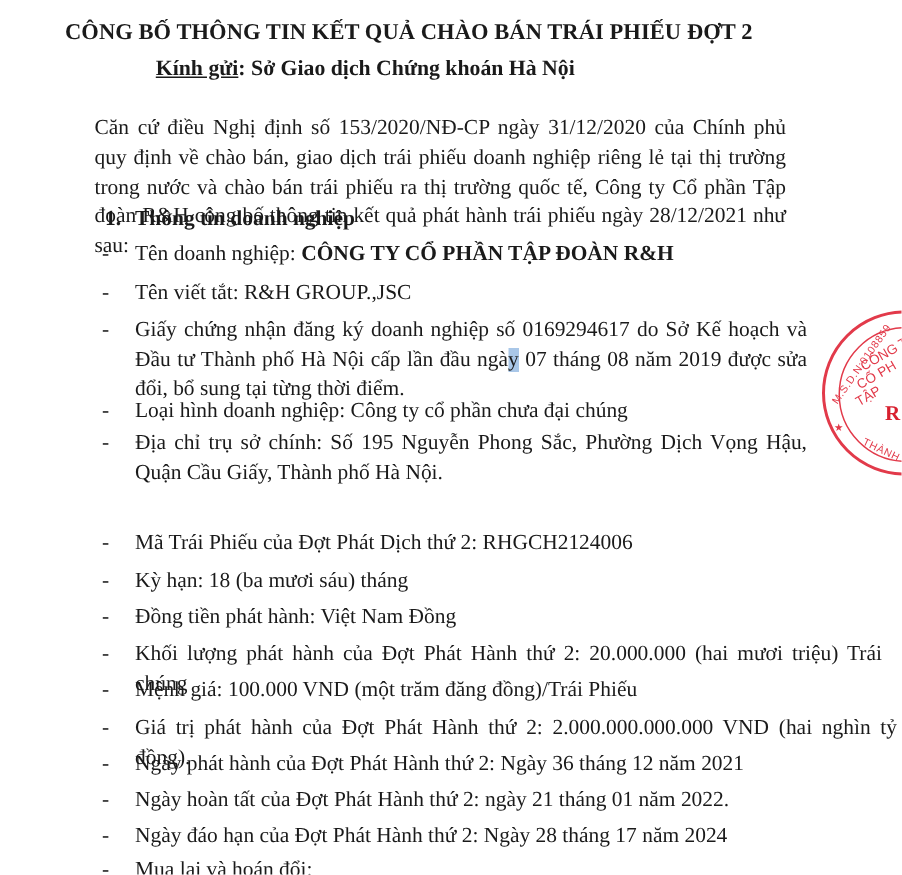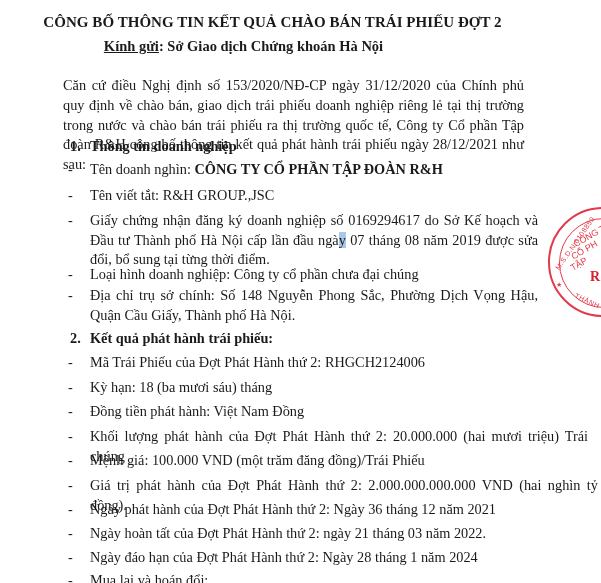--- a/index.html
+++ b/index.html
@@ -49,7 +49,7 @@
 
   <div class="item" style="top:160px;">
     <span class="dash">-</span>
-    <span class="txt"><span>Tên doanh nghìn: </span><span class="bold">CÔNG TY CỔ PHẦN TẬP ĐOÀN R&amp;H</span></span>
+    <span class="txt"><span>Tên doanh nghiệp: </span><span class="bold">CÔNG TY CỔ PHẦN TẬP ĐOÀN R&amp;H</span></span>
   </div>
 
   <div class="item" style="top:186px;">

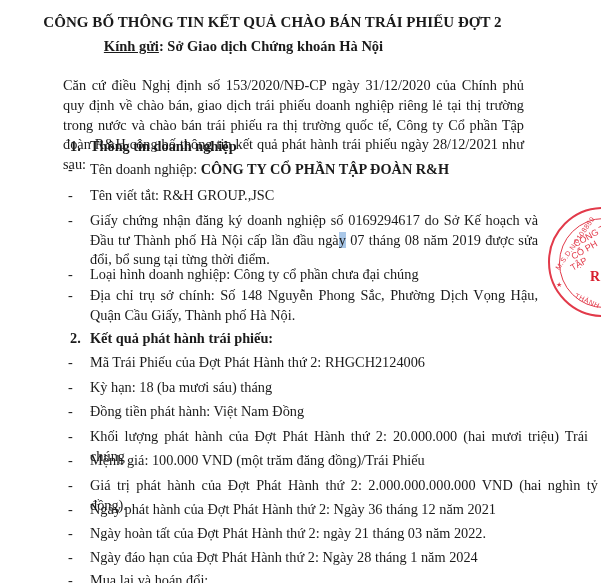--- a/index.html
+++ b/index.html
@@ -69,7 +69,7 @@
 
   <div class="item" style="top:286px; width:470px;">
     <span class="dash">-</span>
-    <span class="txt">Địa chỉ trụ sở chính: Số 148 Nguyễn Phong Sắc, Phường Dịch Vọng Hậu, Quận Cầu Giấy, Thành phố Hà Nội.</span>
+    <span class="txt">Địa chỉ trụ sở chính: Số 195 Nguyễn Phong Sắc, Phường Dịch Vọng Hậu, Quận Cầu Giấy, Thành phố Hà Nội.</span>
   </div>
 
   <div class="sec" style="top:330px;">

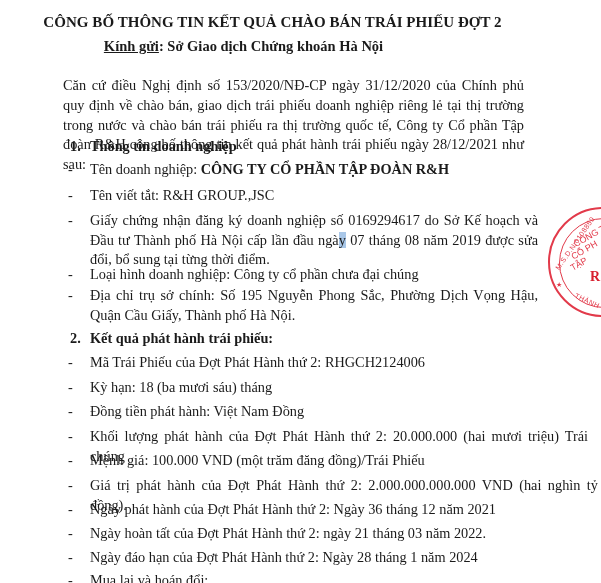--- a/index.html
+++ b/index.html
@@ -72,9 +72,6 @@
     <span class="txt">Địa chỉ trụ sở chính: Số 195 Nguyễn Phong Sắc, Phường Dịch Vọng Hậu, Quận Cầu Giấy, Thành phố Hà Nội.</span>
   </div>
 
-  <div class="sec" style="top:330px;">
-    <span class="num">2.</span><span>Kết quả phát hành trái phiếu:</span>
-  </div>
 
   <div class="item" style="top:353px;">
     <span class="dash">-</span>

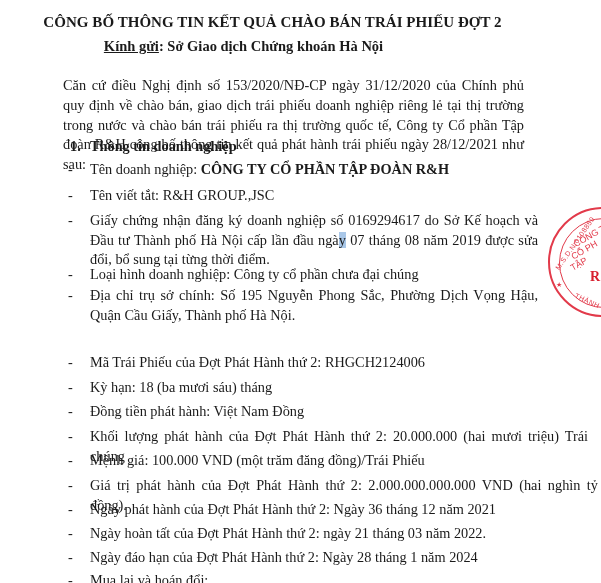--- a/index.html
+++ b/index.html
@@ -75,7 +75,7 @@
 
   <div class="item" style="top:353px;">
     <span class="dash">-</span>
-    <span class="txt">Mã Trái Phiếu của Đợt Phát Hành thứ 2: RHGCH2124006</span>
+    <span class="txt">Mã Trái Phiếu của Đợt Phát Dịch thứ 2: RHGCH2124006</span>
   </div>
 
   <div class="item" style="top:378px;">

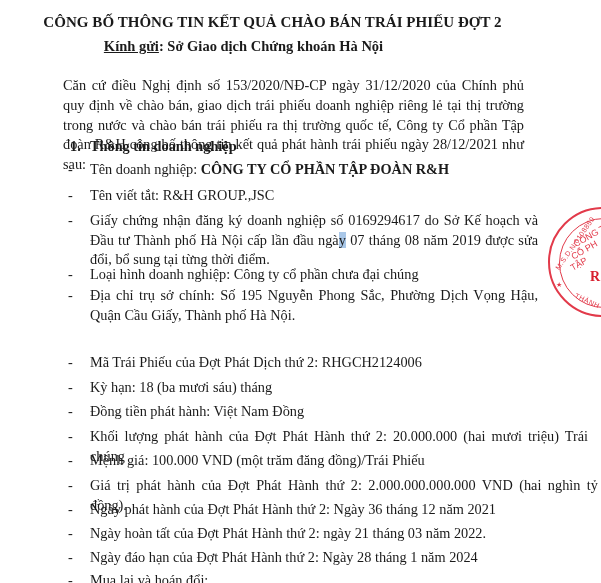--- a/index.html
+++ b/index.html
@@ -110,7 +110,7 @@
 
   <div class="item" style="top:524px;">
     <span class="dash">-</span>
-    <span class="txt">Ngày hoàn tất của Đợt Phát Hành thứ 2: ngày 21 tháng 03 năm 2022.</span>
+    <span class="txt">Ngày hoàn tất của Đợt Phát Hành thứ 2: ngày 21 tháng 01 năm 2022.</span>
   </div>
 
   <div class="item" style="top:548px;">

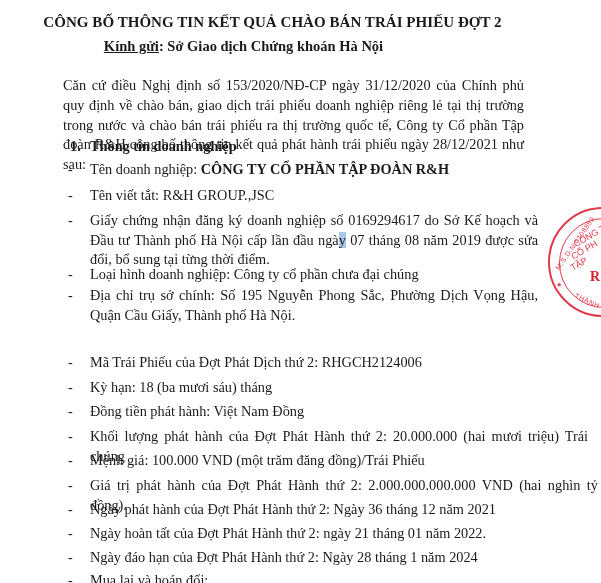--- a/index.html
+++ b/index.html
@@ -115,7 +115,7 @@
 
   <div class="item" style="top:548px;">
     <span class="dash">-</span>
-    <span class="txt">Ngày đáo hạn của Đợt Phát Hành thứ 2: Ngày 28 tháng 1 năm 2024</span>
+    <span class="txt">Ngày đáo hạn của Đợt Phát Hành thứ 2: Ngày 28 tháng 17 năm 2024</span>
   </div>
 
   <div class="item" style="top:571px;">

